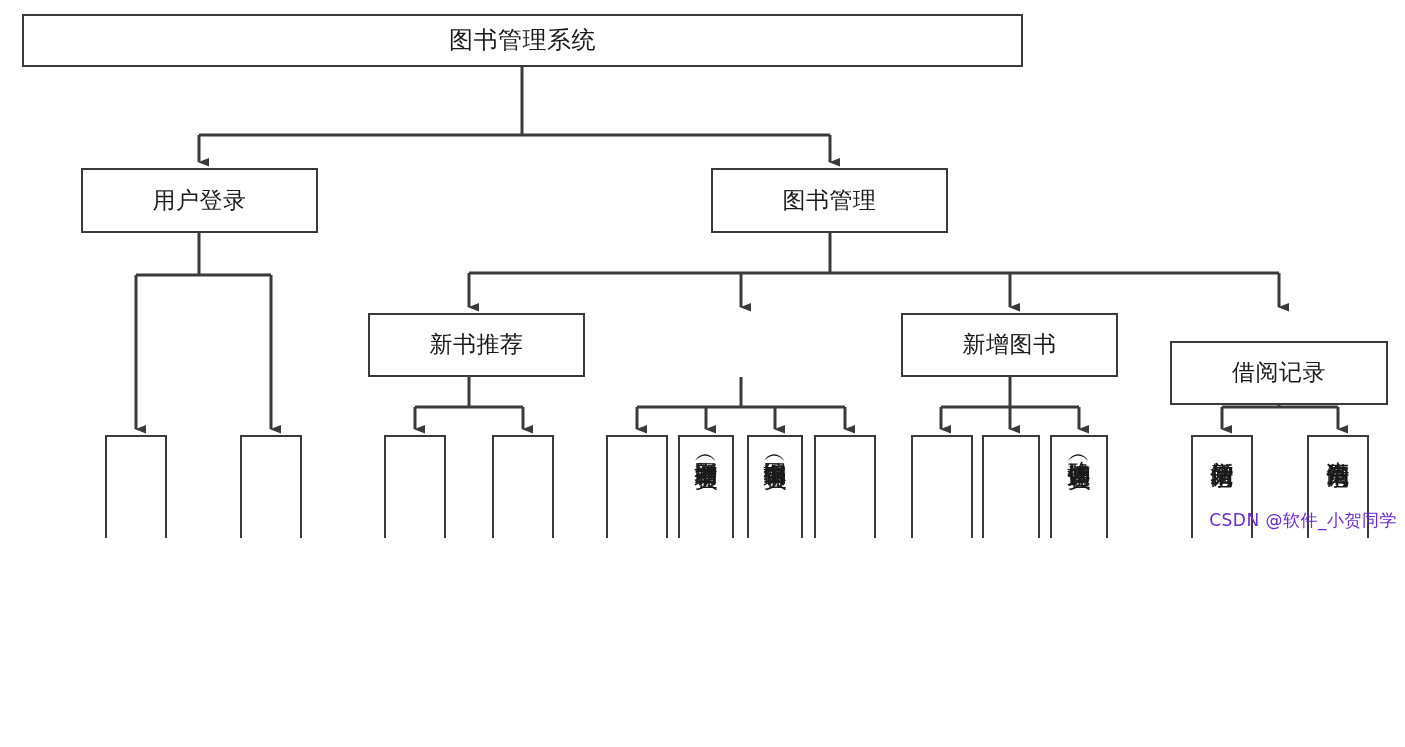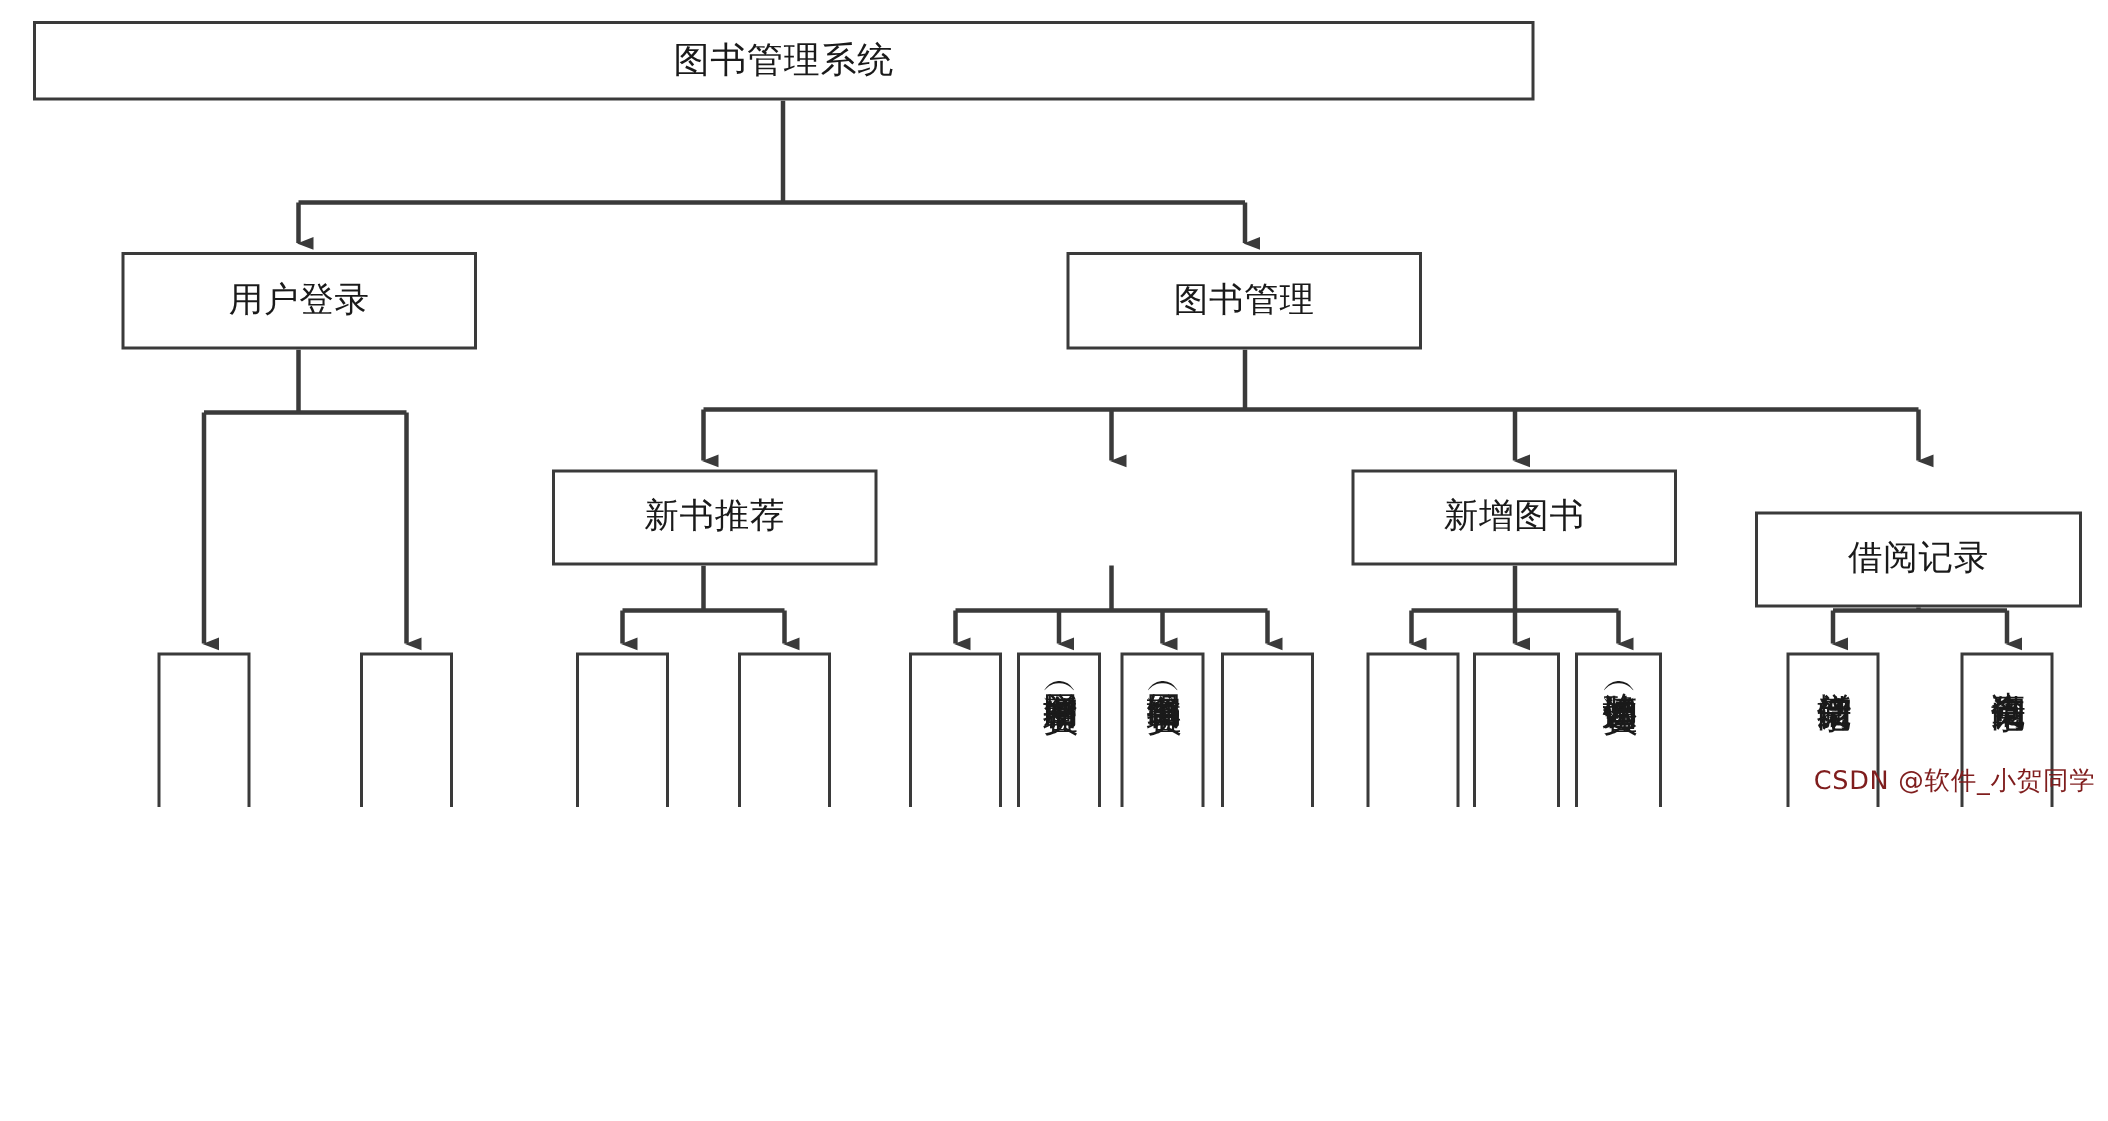--- a/index.html
+++ b/index.html
@@ -79,7 +79,7 @@
     right: 8px;
     bottom: 6px;
     font-size: 17px;
-    color: #7f1d1d;
+    color: #6d28d9;
     letter-spacing: 0.5px;
     z-index: 5;
     user-select: none;

